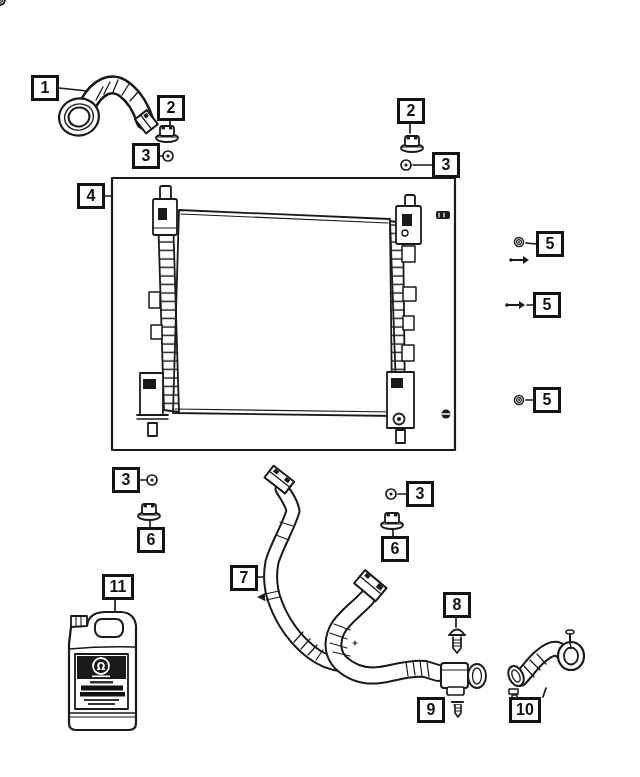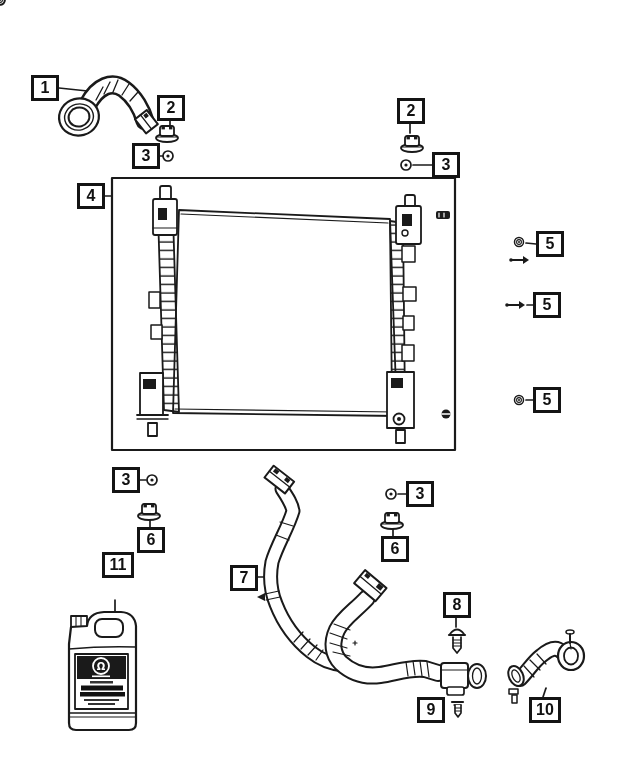--- a/index.html
+++ b/index.html
@@ -297,7 +297,7 @@
   <div class="callout" style="left:443px;top:592px">8</div>
   <div class="callout" style="left:417px;top:697px">9</div>
   <div class="callout wide" style="left:529px;top:697px">10</div>
-  <div class="callout wide" style="left:102px;top:552px">11</div>
+  <div class="callout wide" style="left:102px;top:574px">11</div>
 
 </div>
 

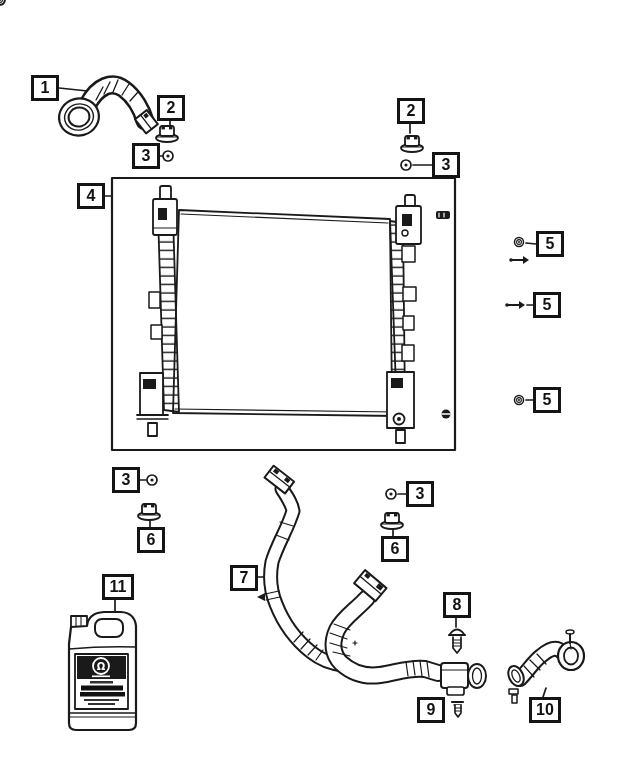--- a/index.html
+++ b/index.html
@@ -296,7 +296,7 @@
   <div class="callout" style="left:230px;top:565px">7</div>
   <div class="callout" style="left:443px;top:592px">8</div>
   <div class="callout" style="left:417px;top:697px">9</div>
-  <div class="callout wide" style="left:529px;top:697px">10</div>
+  <div class="callout wide" style="left:509px;top:697px">10</div>
   <div class="callout wide" style="left:102px;top:574px">11</div>
 
 </div>

